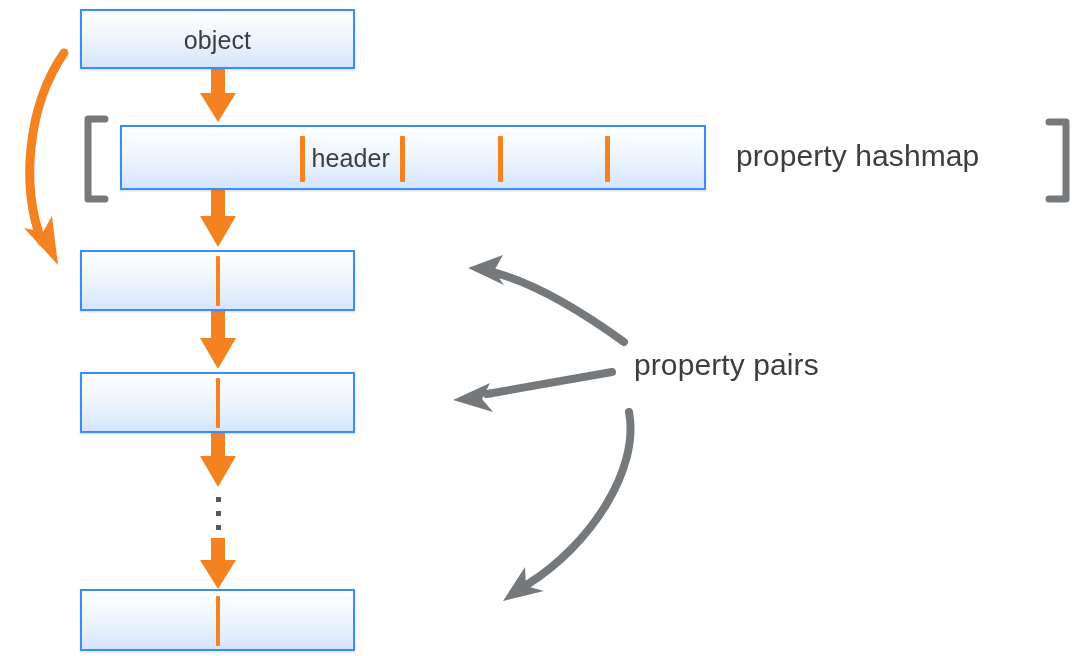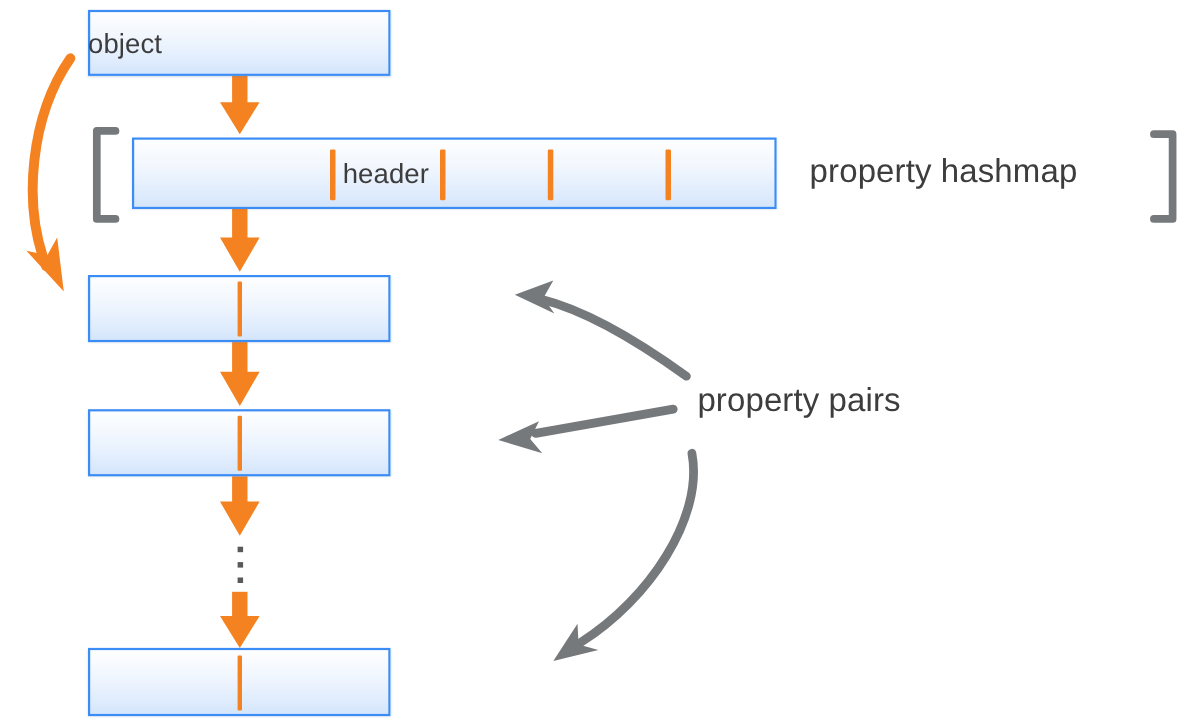--- a/index.html
+++ b/index.html
@@ -89,7 +89,7 @@
   </svg>
 
   <div class="box" style="left:80px;top:9px;width:275px;height:60px;"></div>
-  <div class="box-label" style="left:80px;top:28px;width:275px;">object</div>
+  <div class="box-label" style="left:80px;top:28px;width:275px;text-align:center;">object</div>
 
   <div class="box" style="left:120px;top:125px;width:586px;height:65px;"></div>
   <div class="box-label" style="left:120px;top:146px;width:270px;text-align:right;">header</div>

